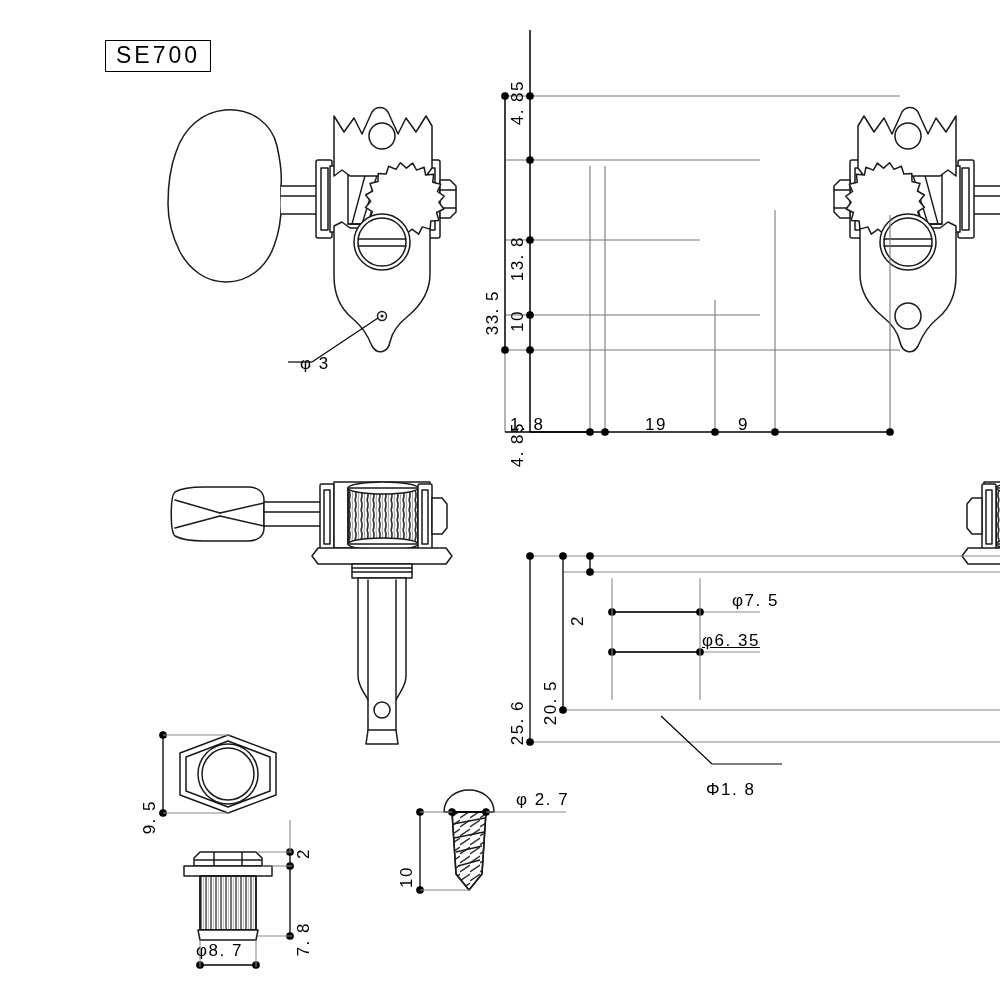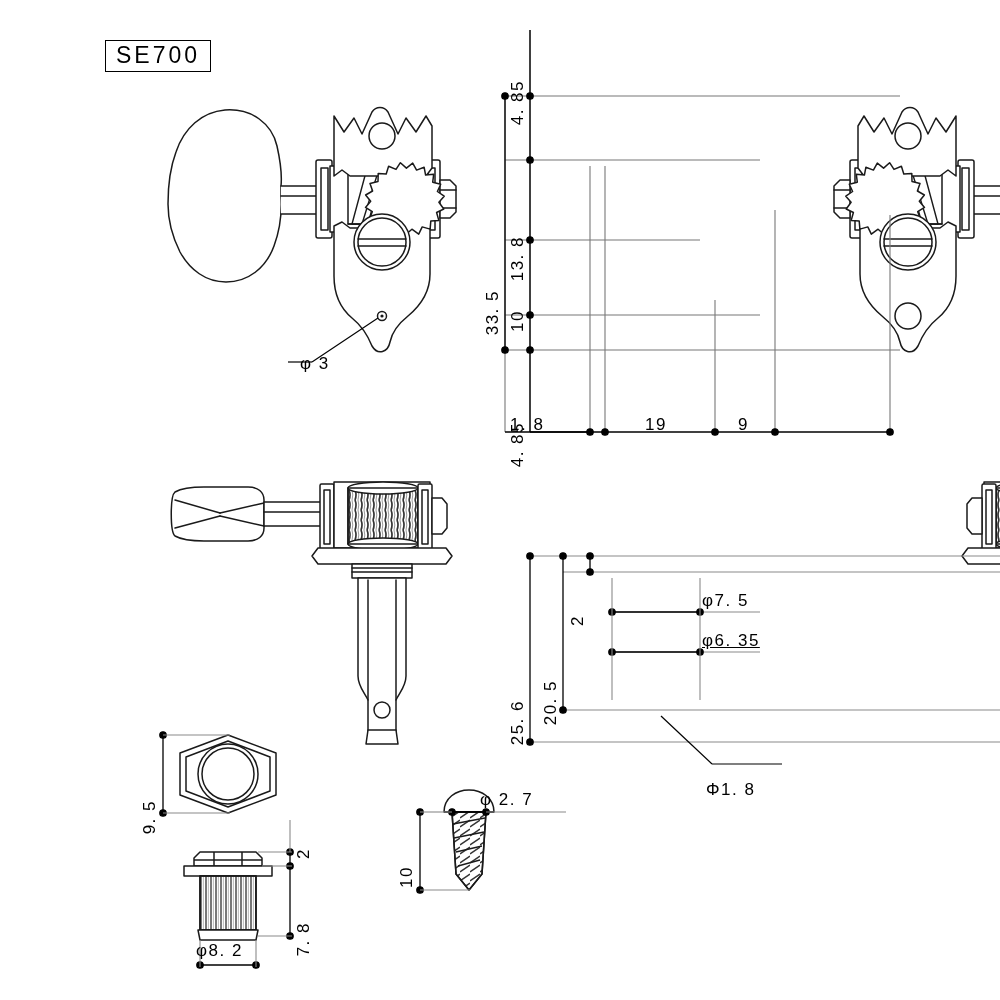--- a/index.html
+++ b/index.html
@@ -518,7 +518,7 @@
 
   <div class="dim vert" style="left:586px;top:615px;transform:rotate(-90deg) translate(-100%,-100%);">2</div>
 
-  <div class="dim" style="left:702px;top:592px;">φ7. 5</div>
+  <div class="dim" style="left:732px;top:592px;">φ7. 5</div>
 
   <div class="dim" style="left:702px;top:632px;text-decoration:underline;">φ6. 35</div>
 

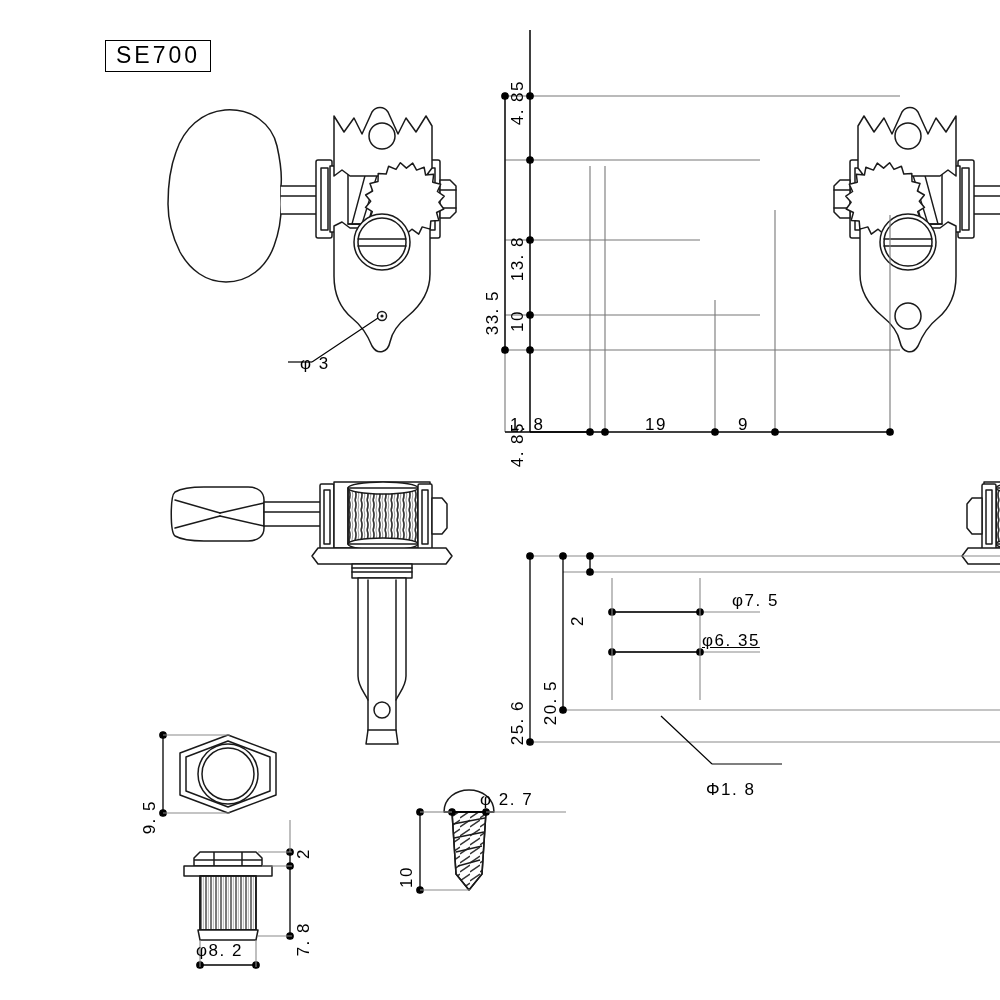--- a/index.html
+++ b/index.html
@@ -534,7 +534,7 @@
 
   <div class="dim vert" style="left:415px;top:866px;transform:rotate(-90deg) translate(-100%,-100%);">10</div>
 
-  <div class="dim" style="left:480px;top:791px;">φ 2. 7</div>
+  <div class="dim" style="left:516px;top:791px;">φ 2. 7</div>
 
 </div>
 

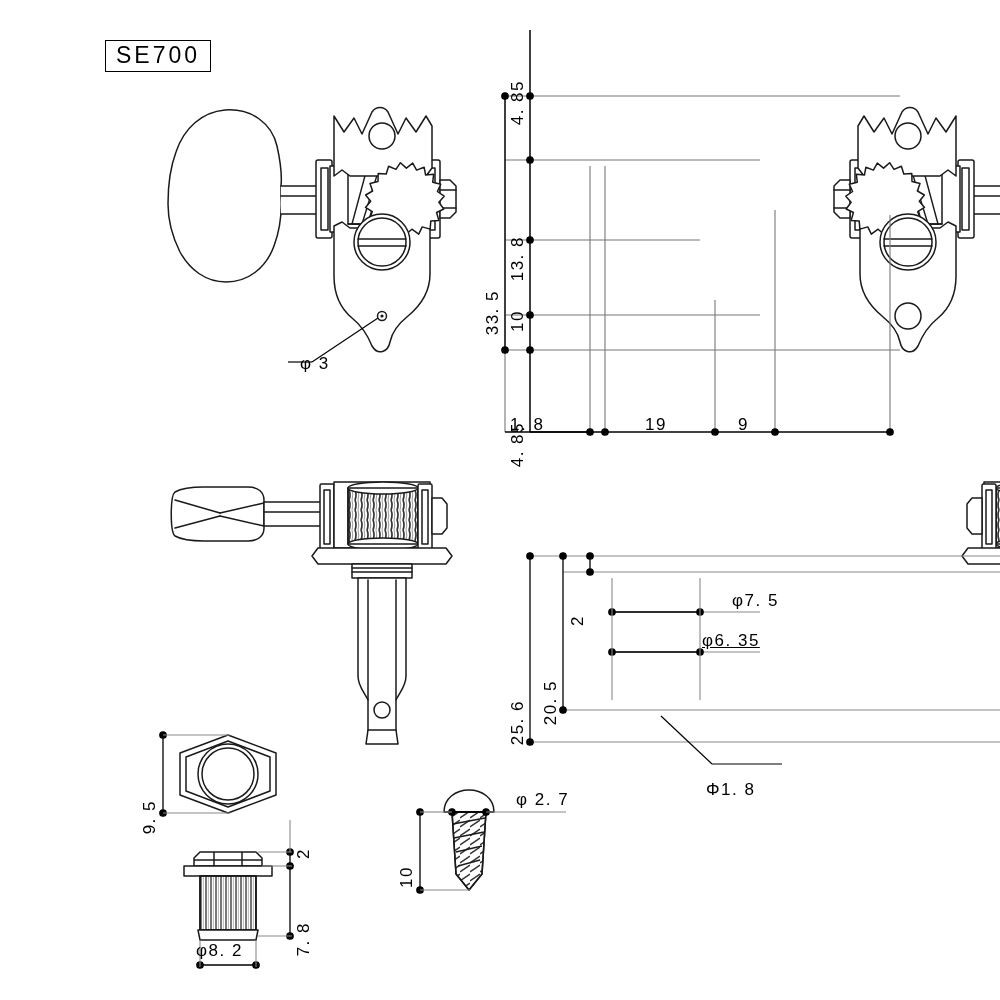--- a/index.html
+++ b/index.html
@@ -530,7 +530,7 @@
 
   <div class="dim vert" style="left:312px;top:922px;transform:rotate(-90deg) translate(-100%,-100%);">7. 8</div>
 
-  <div class="dim" style="left:196px;top:942px;">φ8. 2</div>
+  <div class="dim" style="left:196px;top:942px;">φ8. 7</div>
 
   <div class="dim vert" style="left:415px;top:866px;transform:rotate(-90deg) translate(-100%,-100%);">10</div>
 

